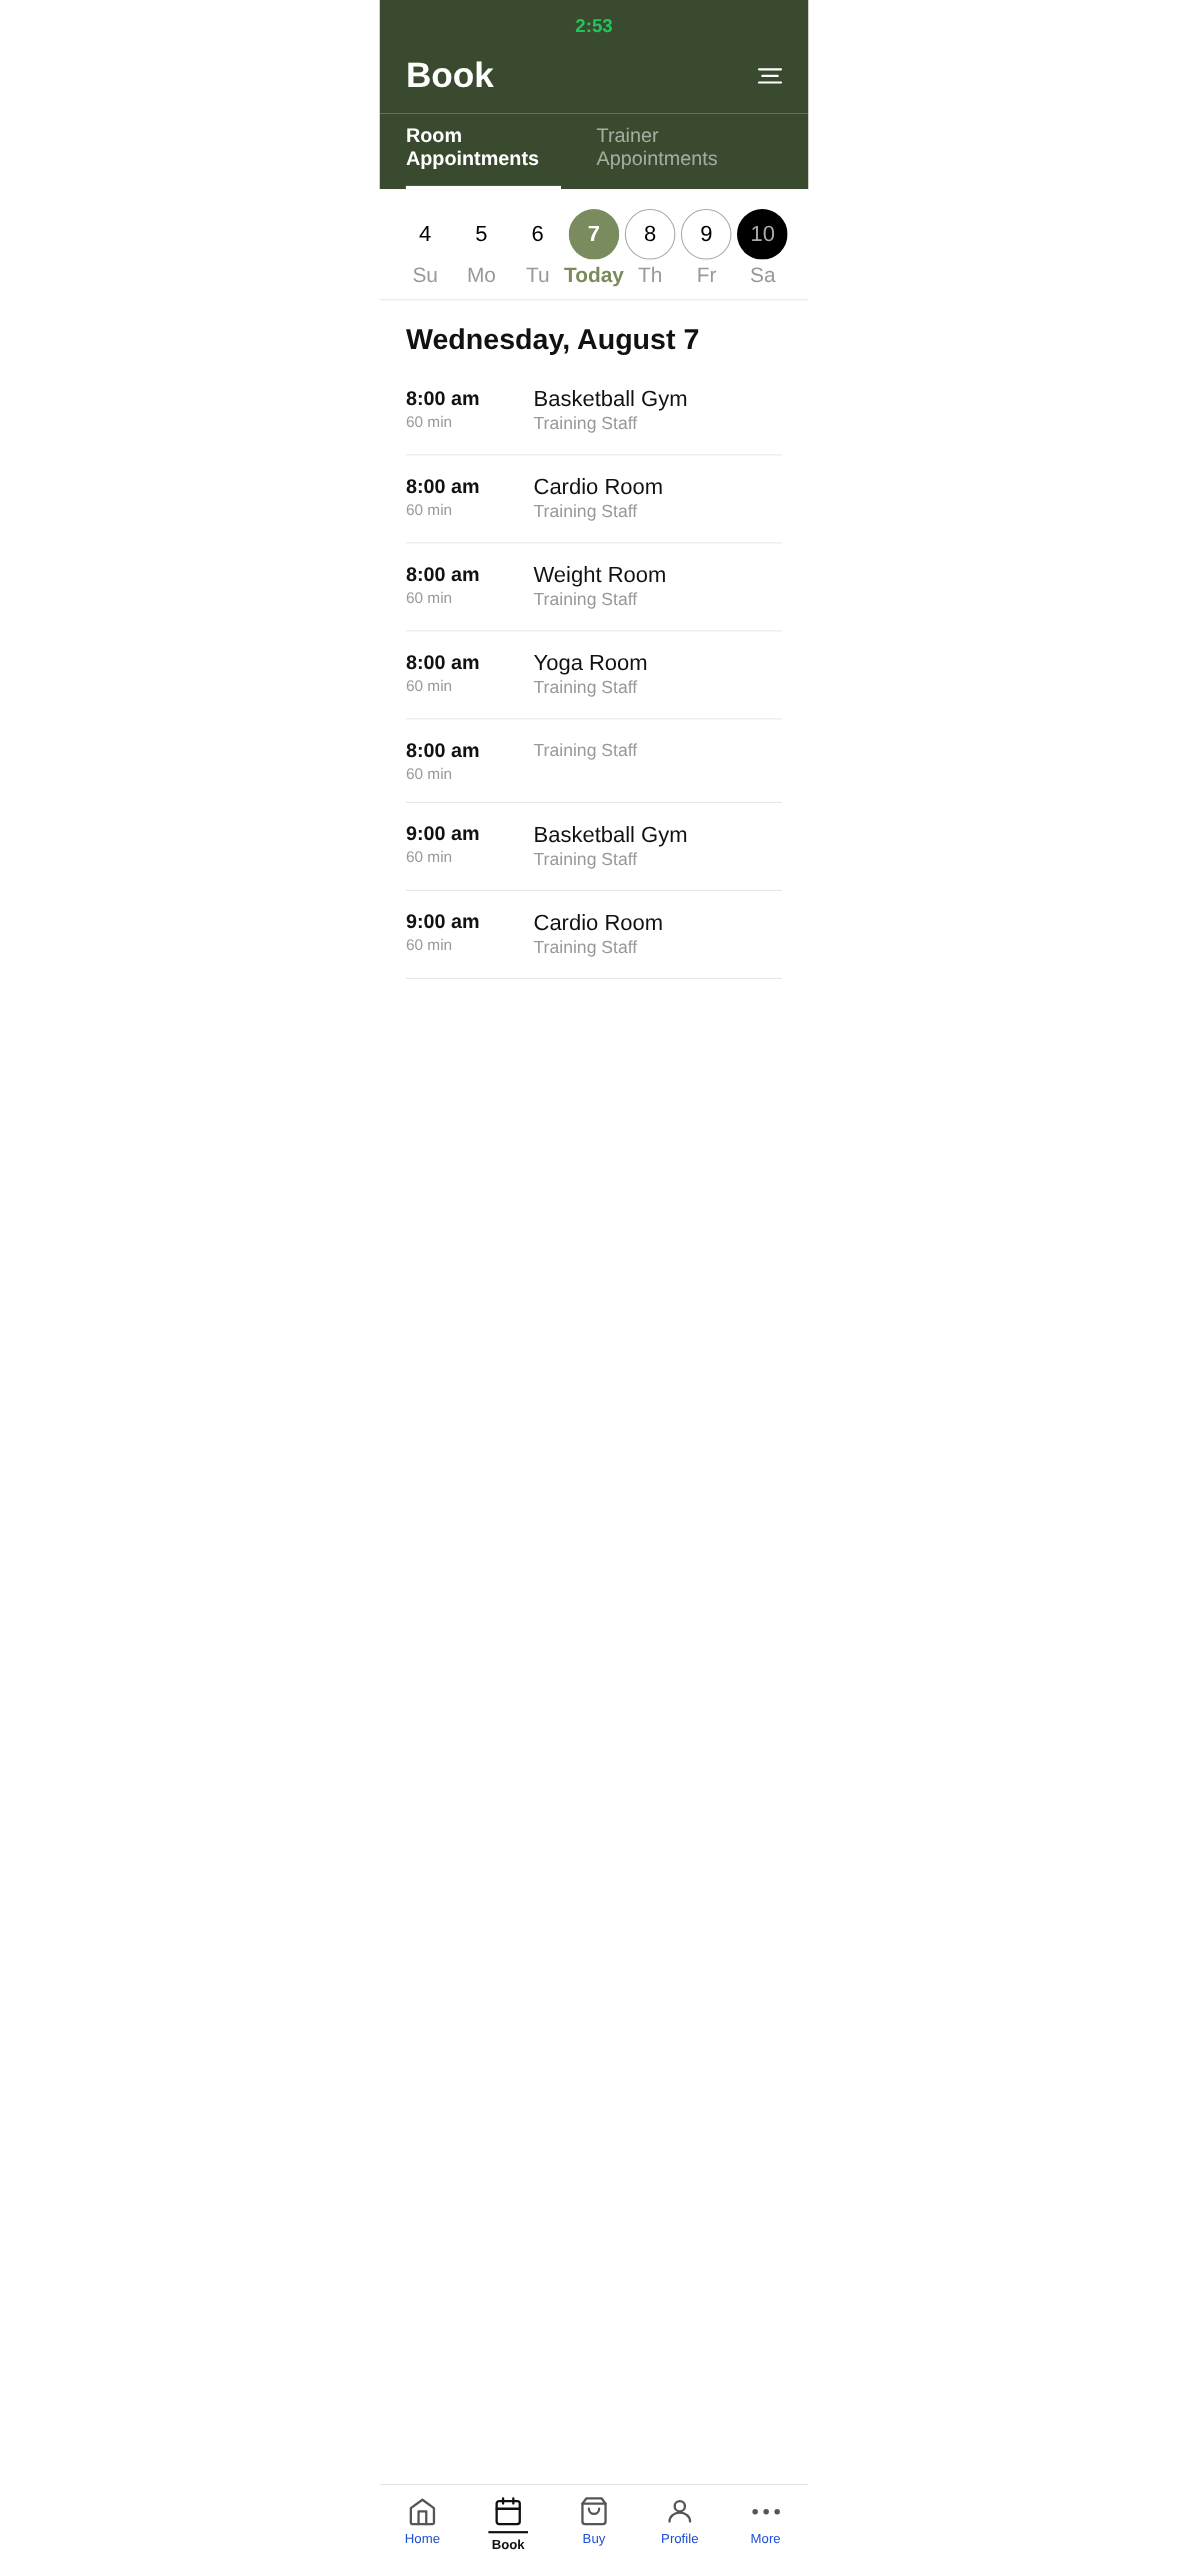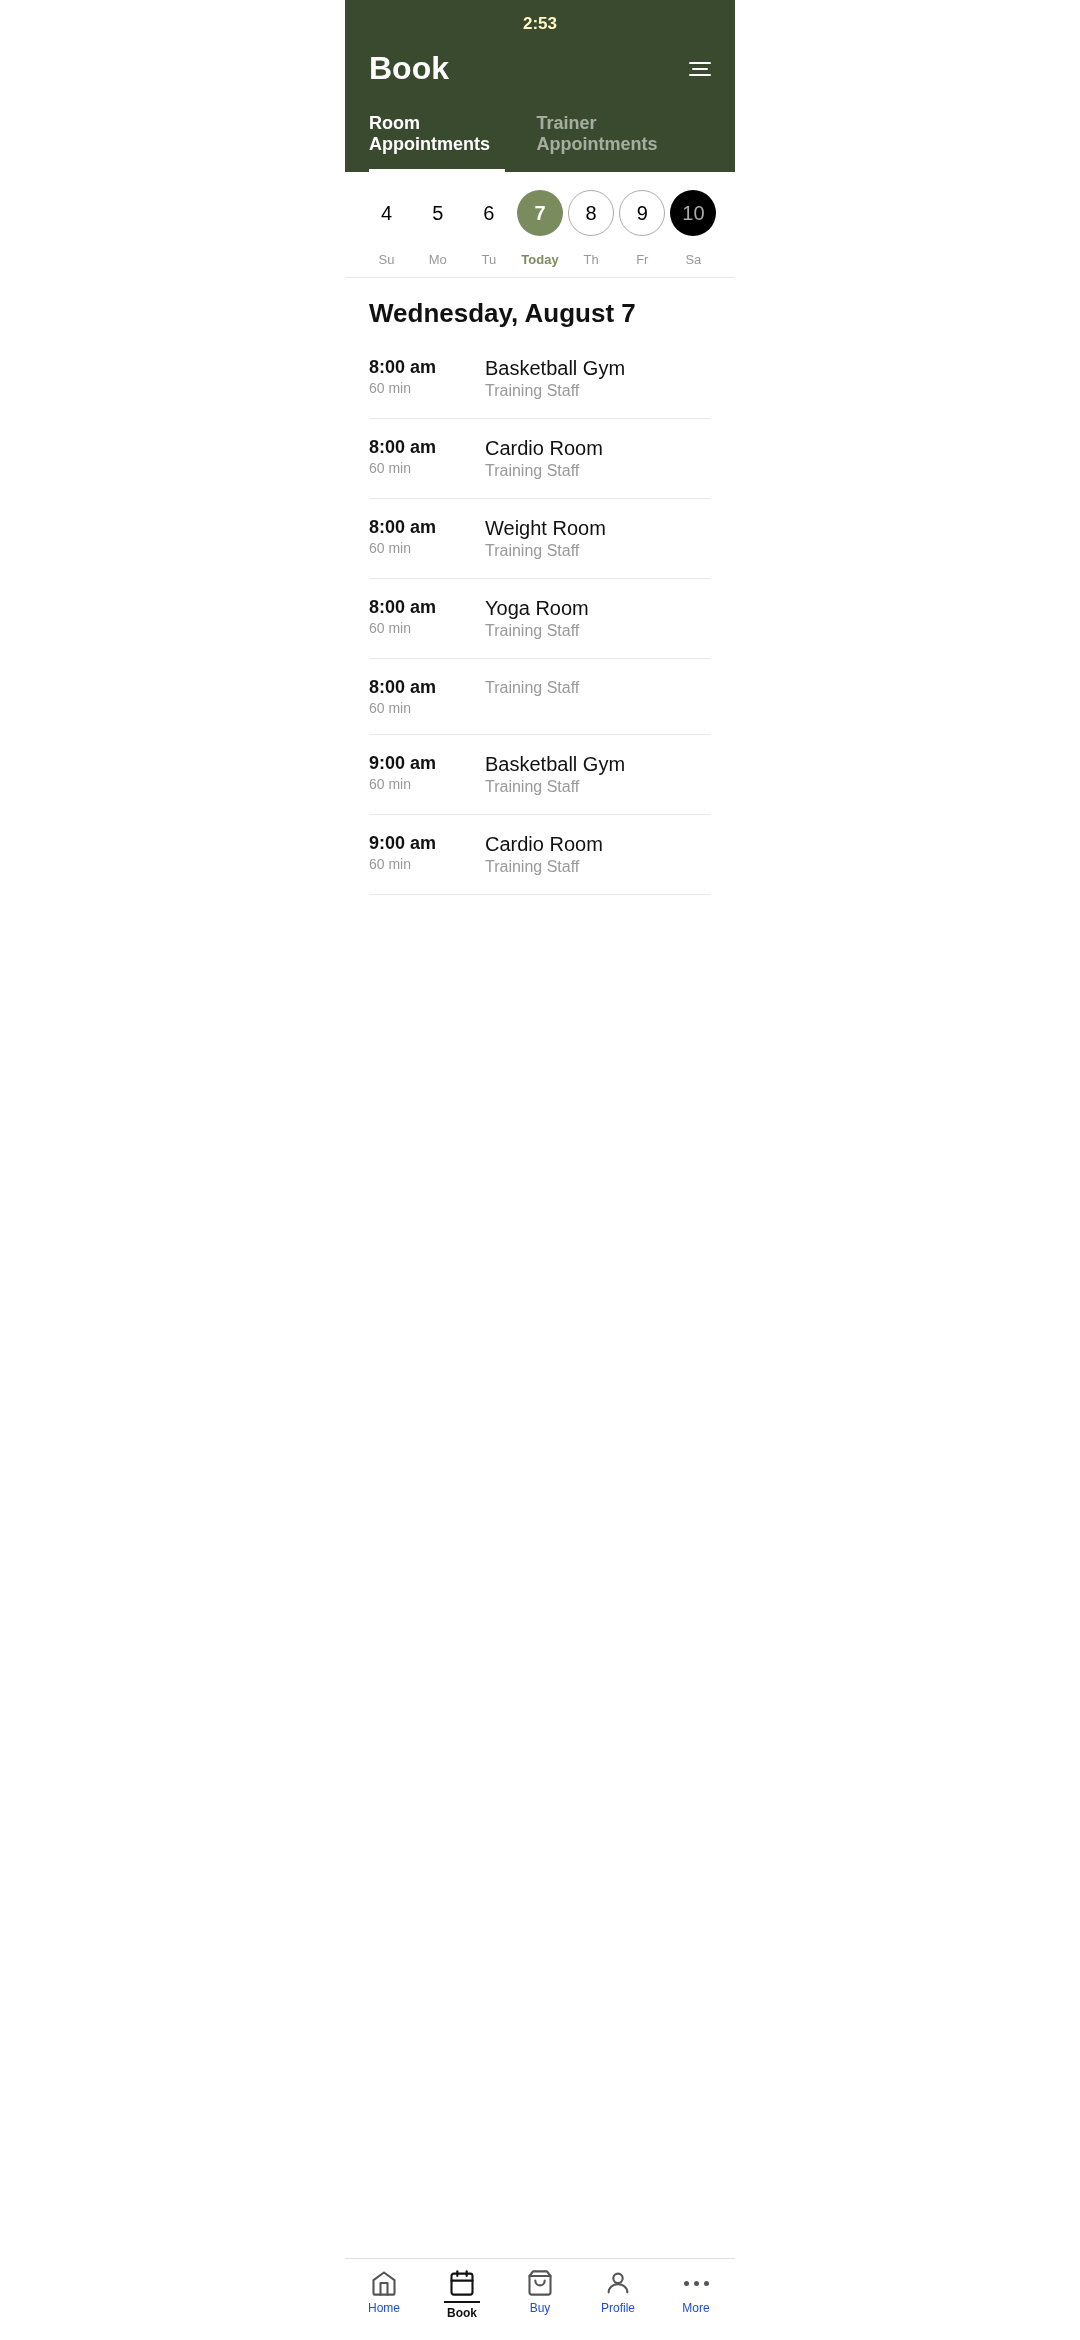--- a/index.html
+++ b/index.html
@@ -21,7 +21,7 @@
     
     .status-bar {
       background: #3a4a2e;
-      color: #fef9c3;
+      color: #22c55e;
       text-align: center;
       padding: 14px 0 6px;
       font-size: 17px;

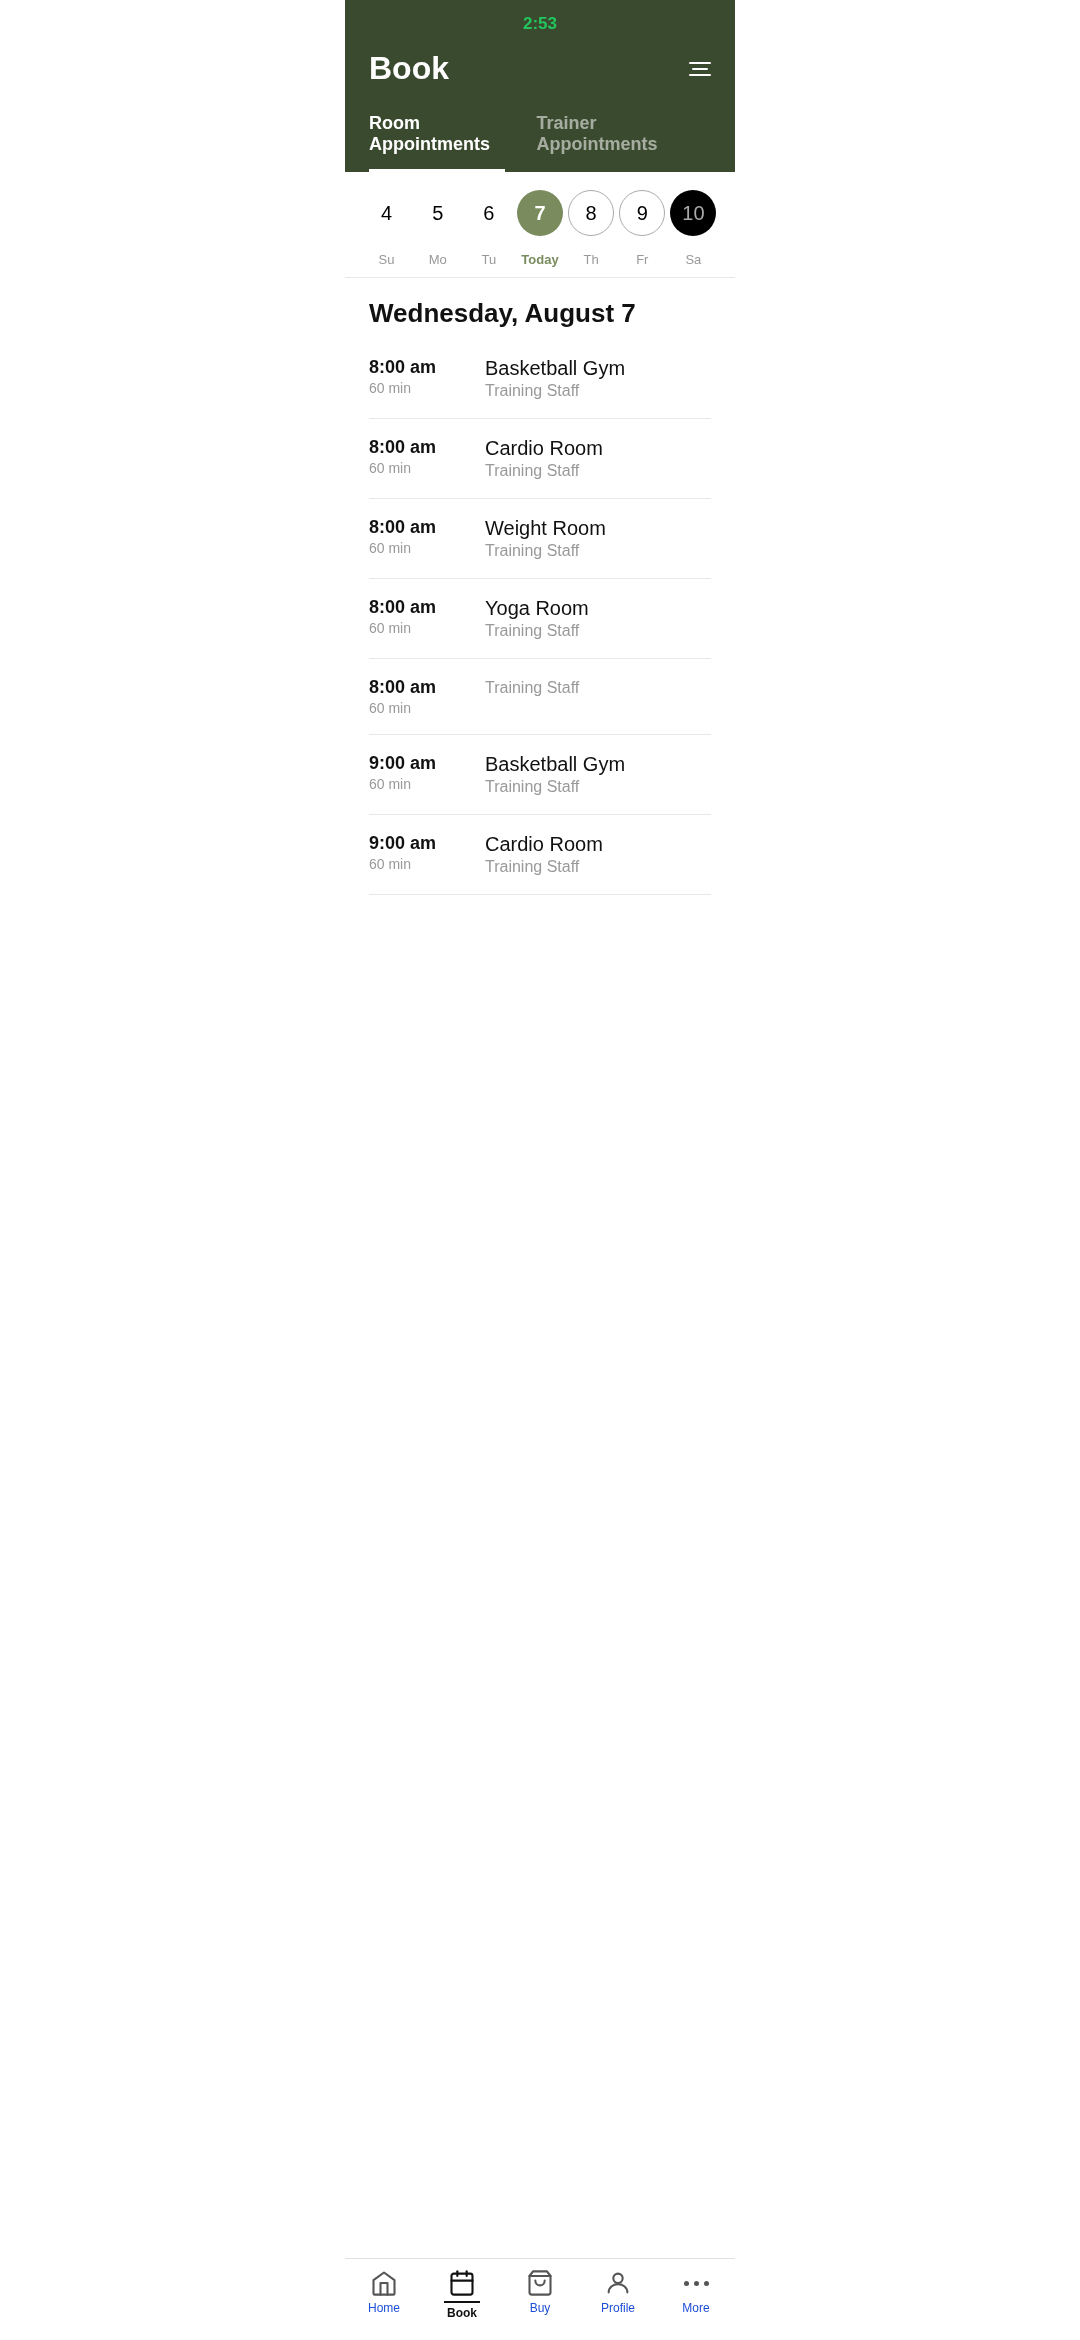--- a/index.html
+++ b/index.html
@@ -57,7 +57,6 @@
       font-size: 18px;
       cursor: pointer;
       border-bottom: 3px solid transparent;
-      font-weight: bold;
     }
 
     .tab-bar-header .tab-item.active {

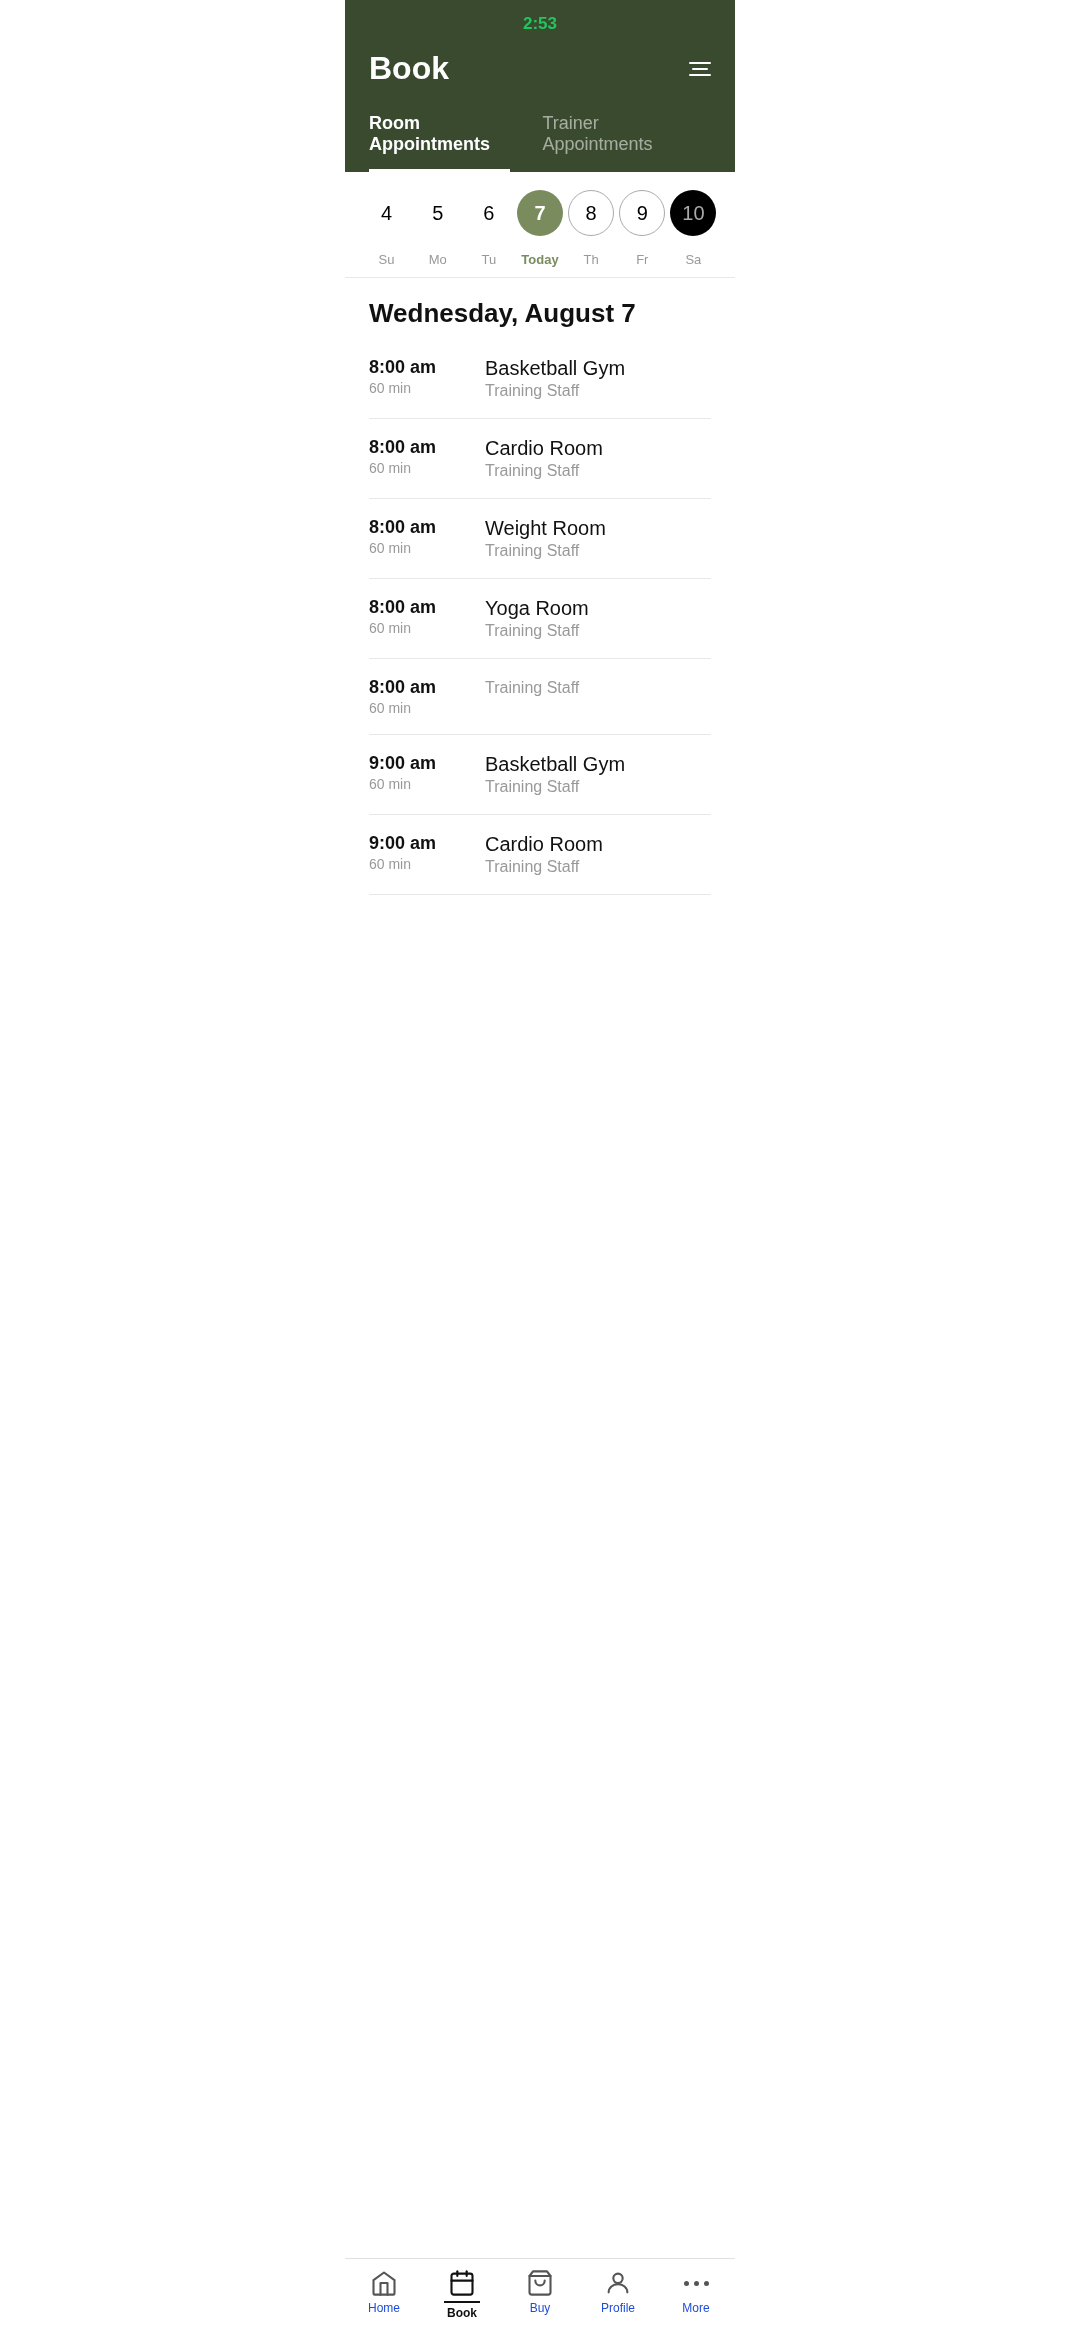--- a/index.html
+++ b/index.html
@@ -115,9 +115,9 @@
     }
 
     .date-label {
-      font-size: 13px;
+      font-size: 19px;
       color: #999;
-      margin-top: 16px;
+      margin-top: 4px;
     }
 
     .date-item.today .date-label {

